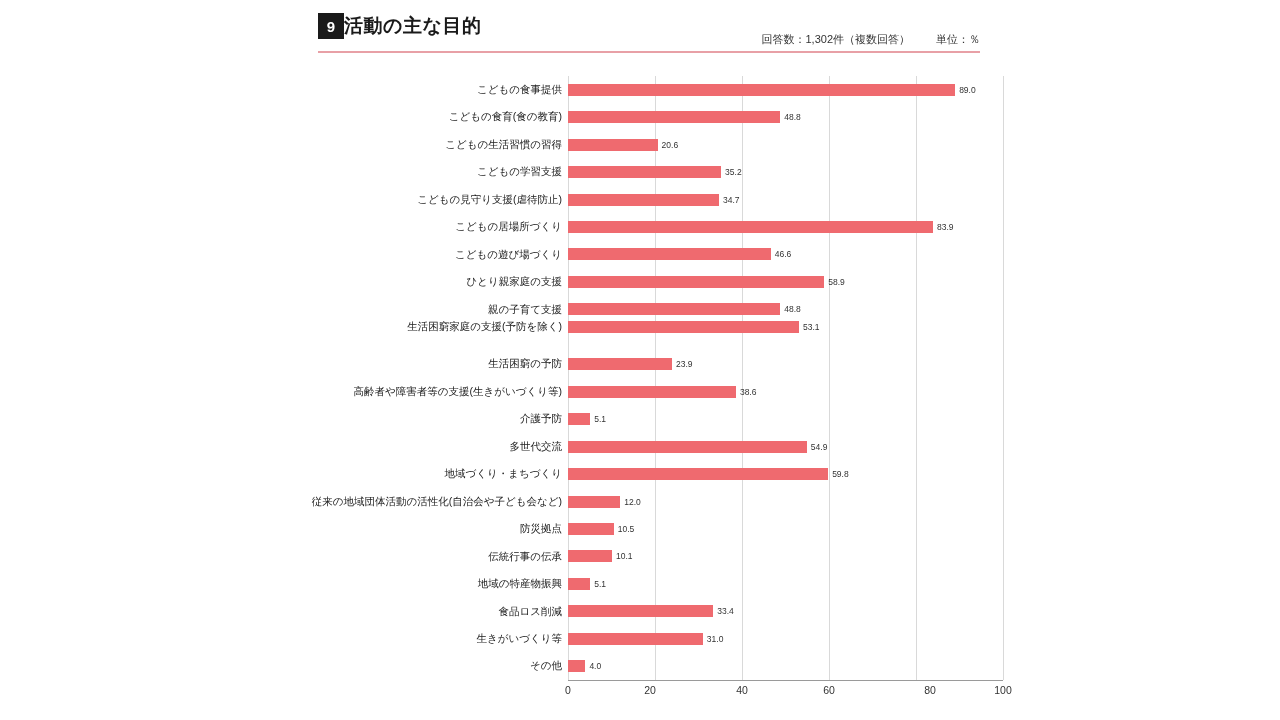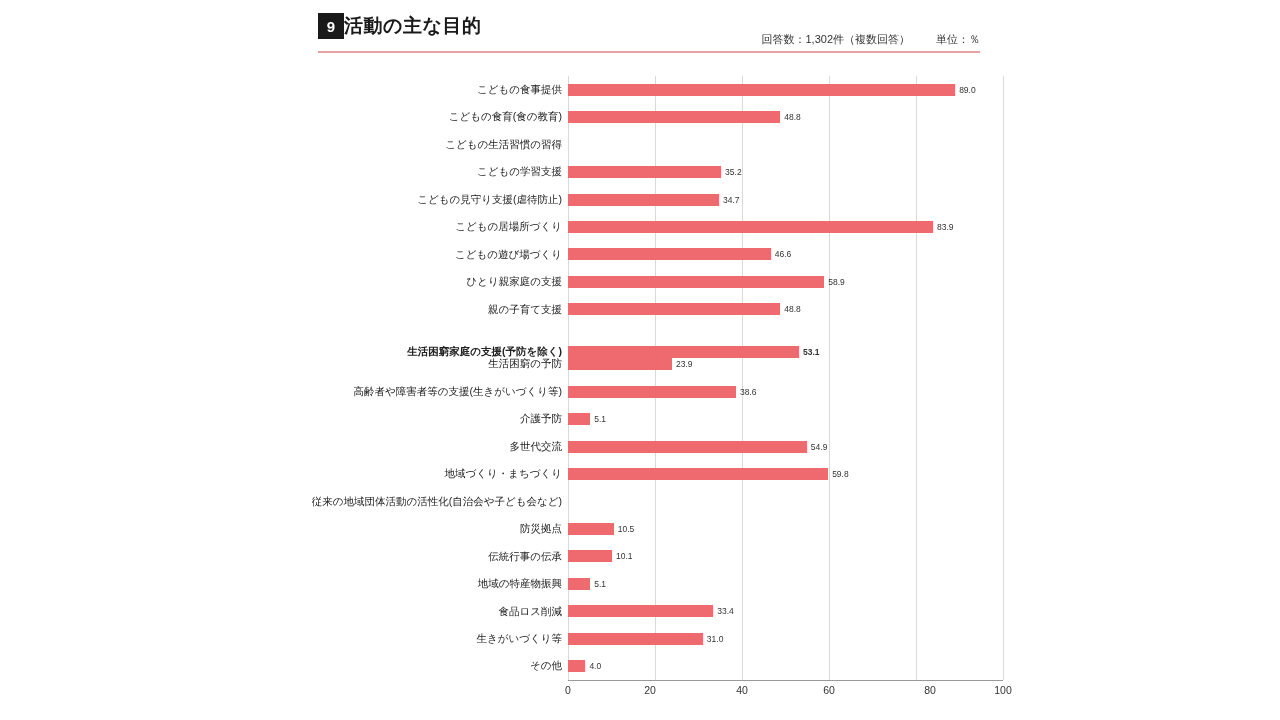--- a/index.html
+++ b/index.html
@@ -212,6 +212,10 @@
         </div>
         <div class="row" style="top: 57.6364px;">
           <div class="cat-label">こどもの生活習慣の習得</div>
+          <div class="bar-wrap">
+            <div class="bar" style="width: 89.61px; background: rgb(239, 106, 111);"></div>
+            <div class="bar-value" style="left: 93.61px;">20.6</div>
+          </div>
         </div>
         <div class="row" style="top: 85.0909px;">
           <div class="cat-label">こどもの学習支援</div>

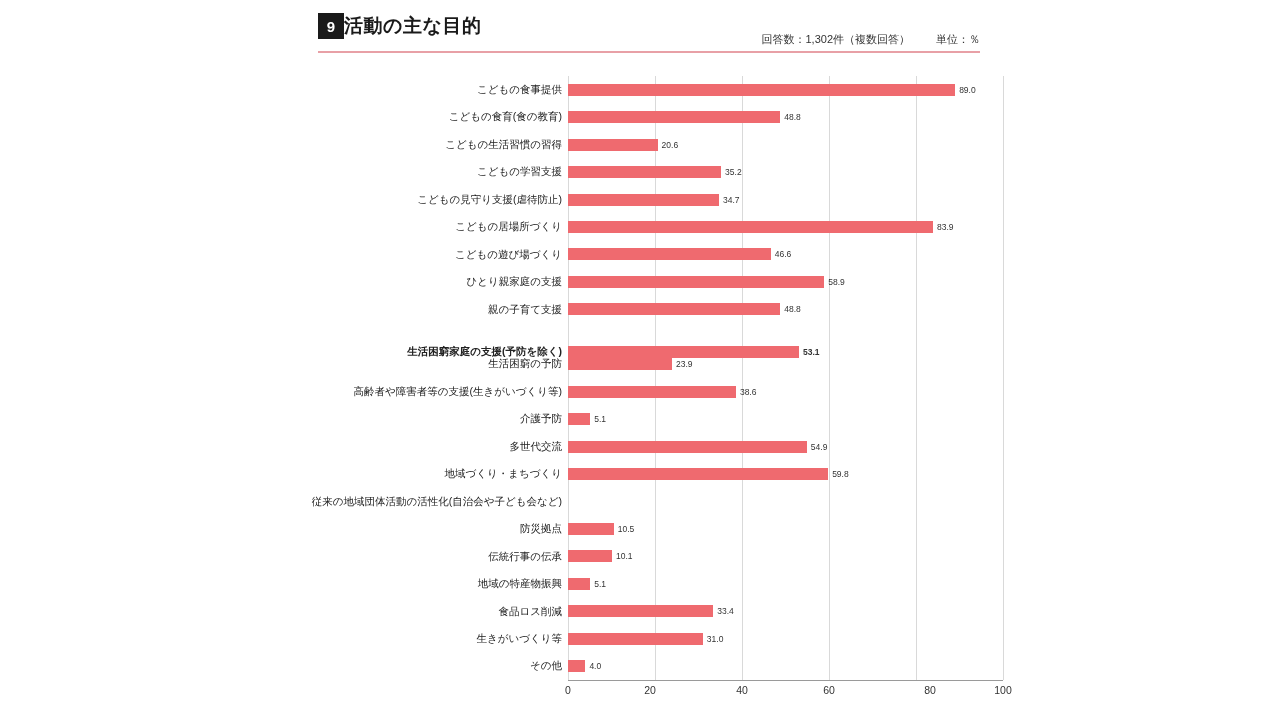--- a/index.html
+++ b/index.html
@@ -259,7 +259,7 @@
             <div class="bar-value" style="left: 216.28px;">48.8</div>
           </div>
         </div>
-        <div class="row" style="top: 265px; font-weight: bold;">
+        <div class="row" style="top: 240px;">
           <div class="cat-label">生活困窮家庭の支援(予防を除く)</div>
           <div class="bar-wrap">
             <div class="bar" style="width: 230.985px; background: rgb(239, 106, 111);"></div>

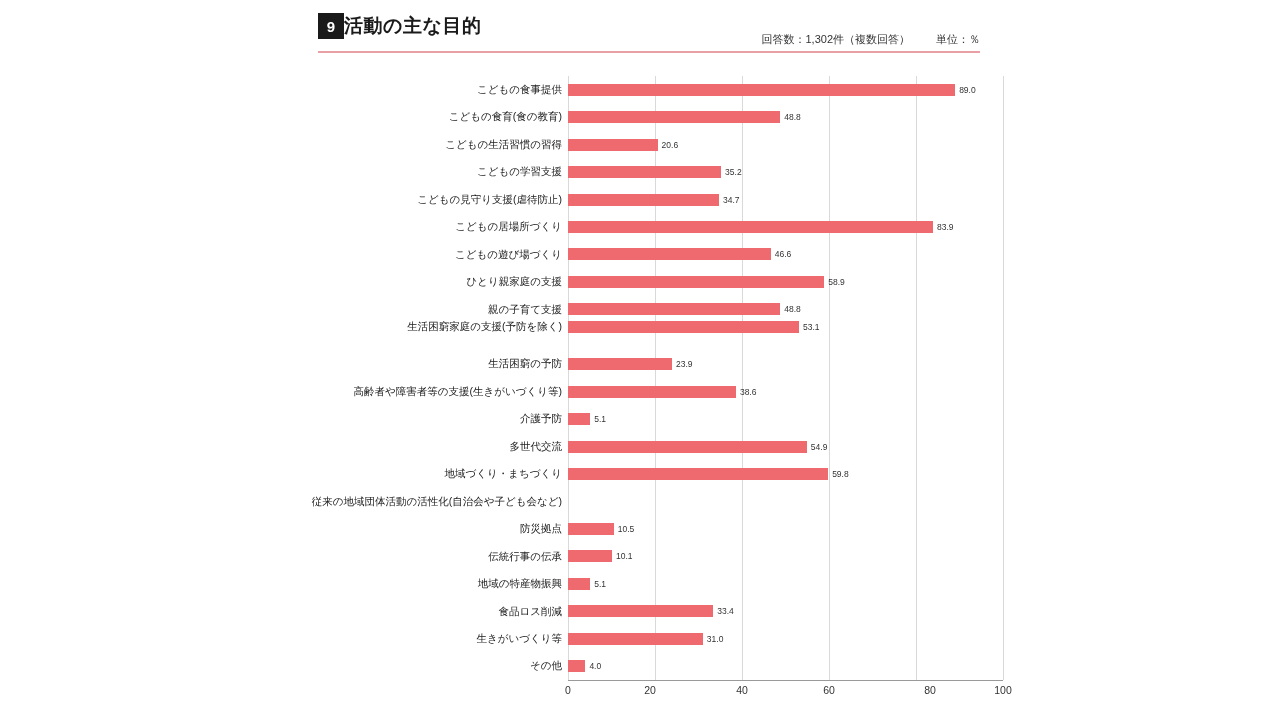--- a/index.html
+++ b/index.html
@@ -303,6 +303,10 @@
         </div>
         <div class="row" style="top: 414.545px;">
           <div class="cat-label">従来の地域団体活動の活性化(自治会や子ども会など)</div>
+          <div class="bar-wrap">
+            <div class="bar" style="width: 52.2px; background: rgb(239, 106, 111);"></div>
+            <div class="bar-value" style="left: 56.2px;">12.0</div>
+          </div>
         </div>
         <div class="row" style="top: 442px;">
           <div class="cat-label">防災拠点</div>

